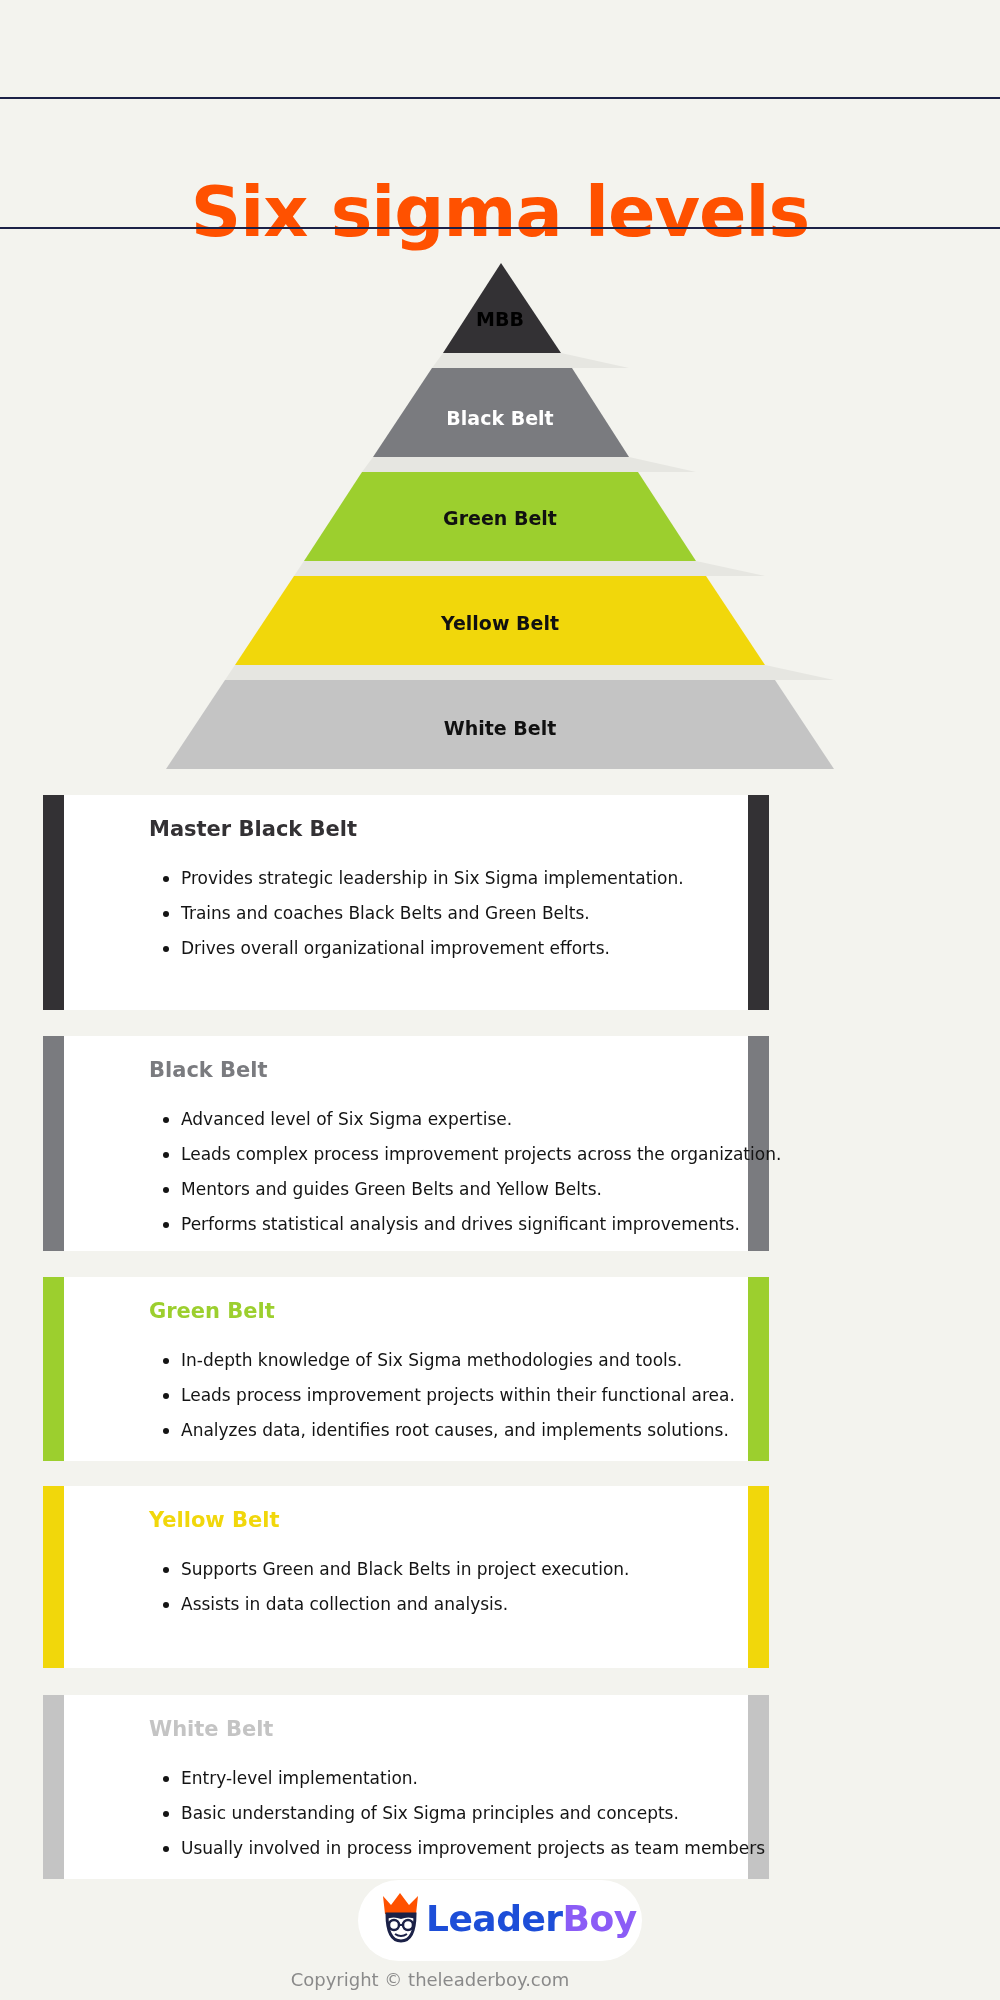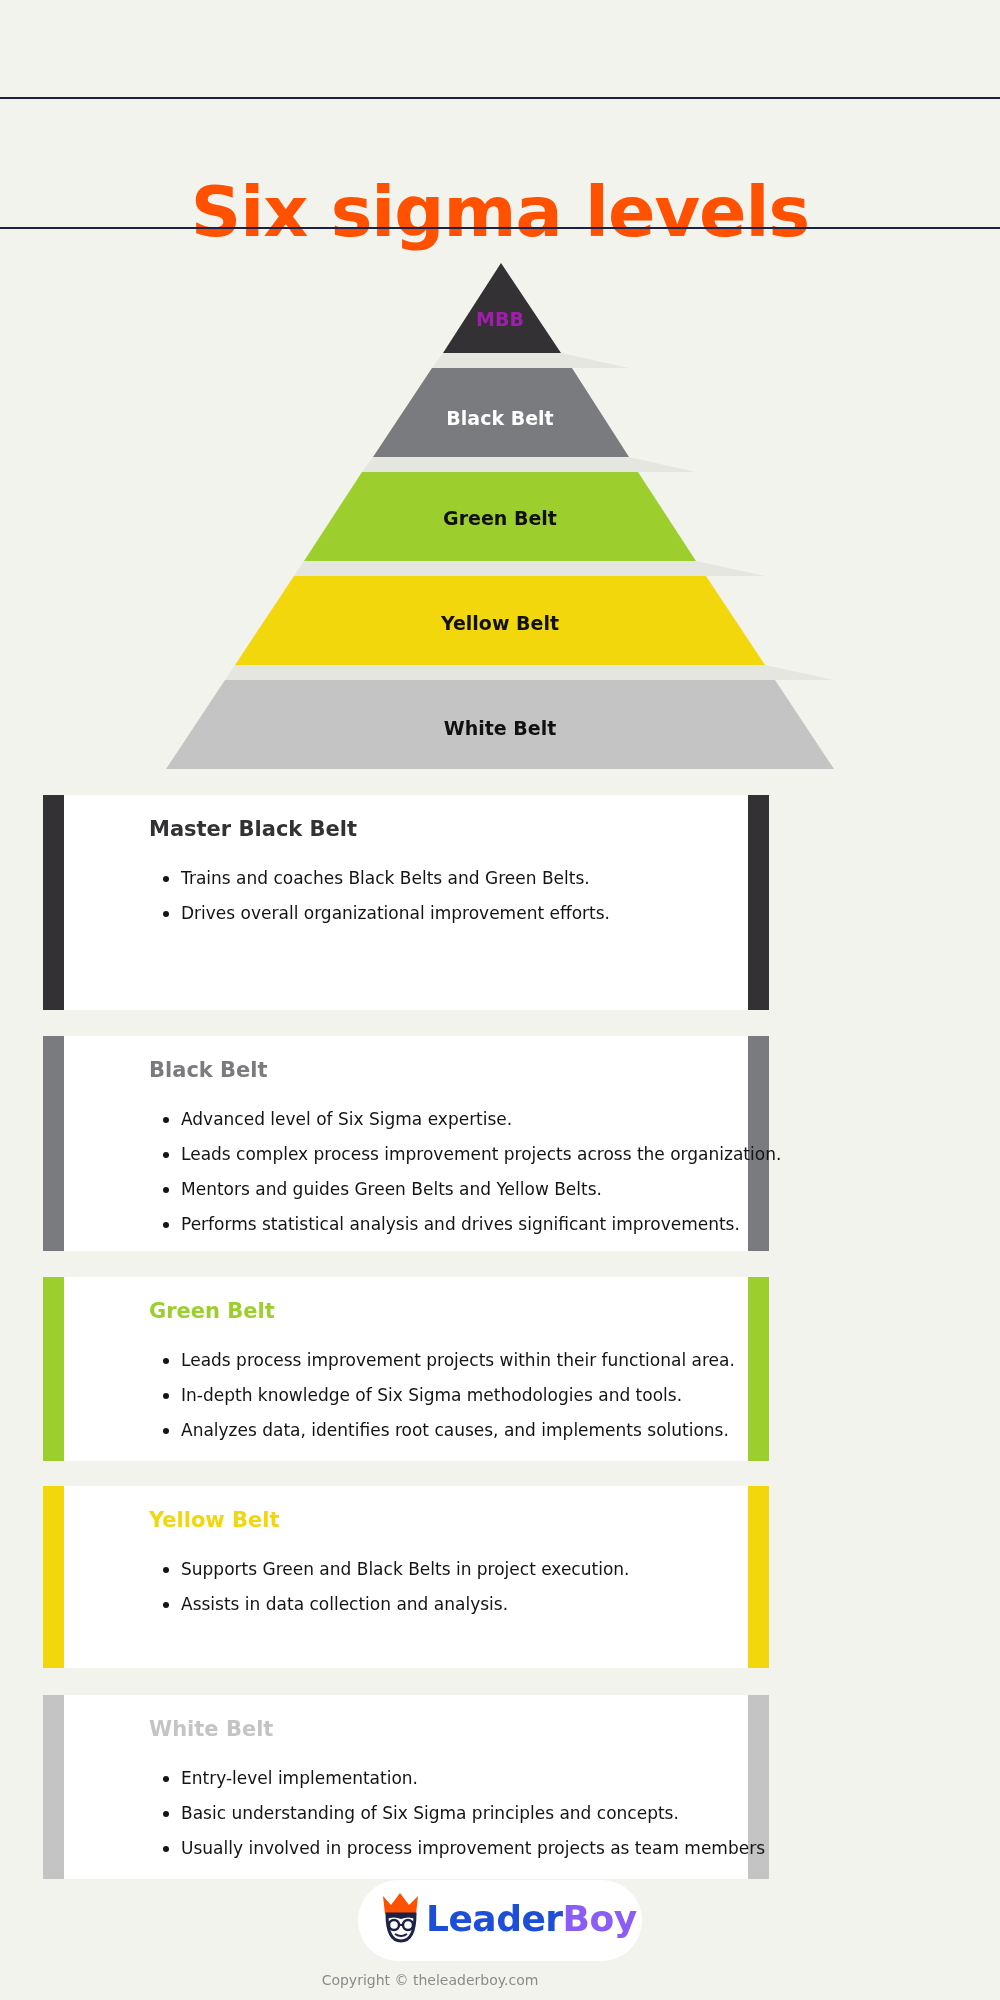--- a/index.html
+++ b/index.html
@@ -77,7 +77,7 @@
   <polygon points="294,576 706,576 765,665 235,665" fill="#f1d70b"></polygon>
   <polygon points="225,680 775,680 834,769 166,769" fill="#c4c4c4"></polygon>
 </svg>
-<div class="tier-label" style="top:307px;color:#a21caf;">MBB</div>
+<div class="tier-label" style="top:307px;color:#000000;">MBB</div>
 <div class="tier-label" style="top:406px;color:#ffffff;">Black Belt</div>
 <div class="tier-label" style="top:506px;color:#111111;">Green Belt</div>
 <div class="tier-label" style="top:611px;color:#111111;">Yellow Belt</div>

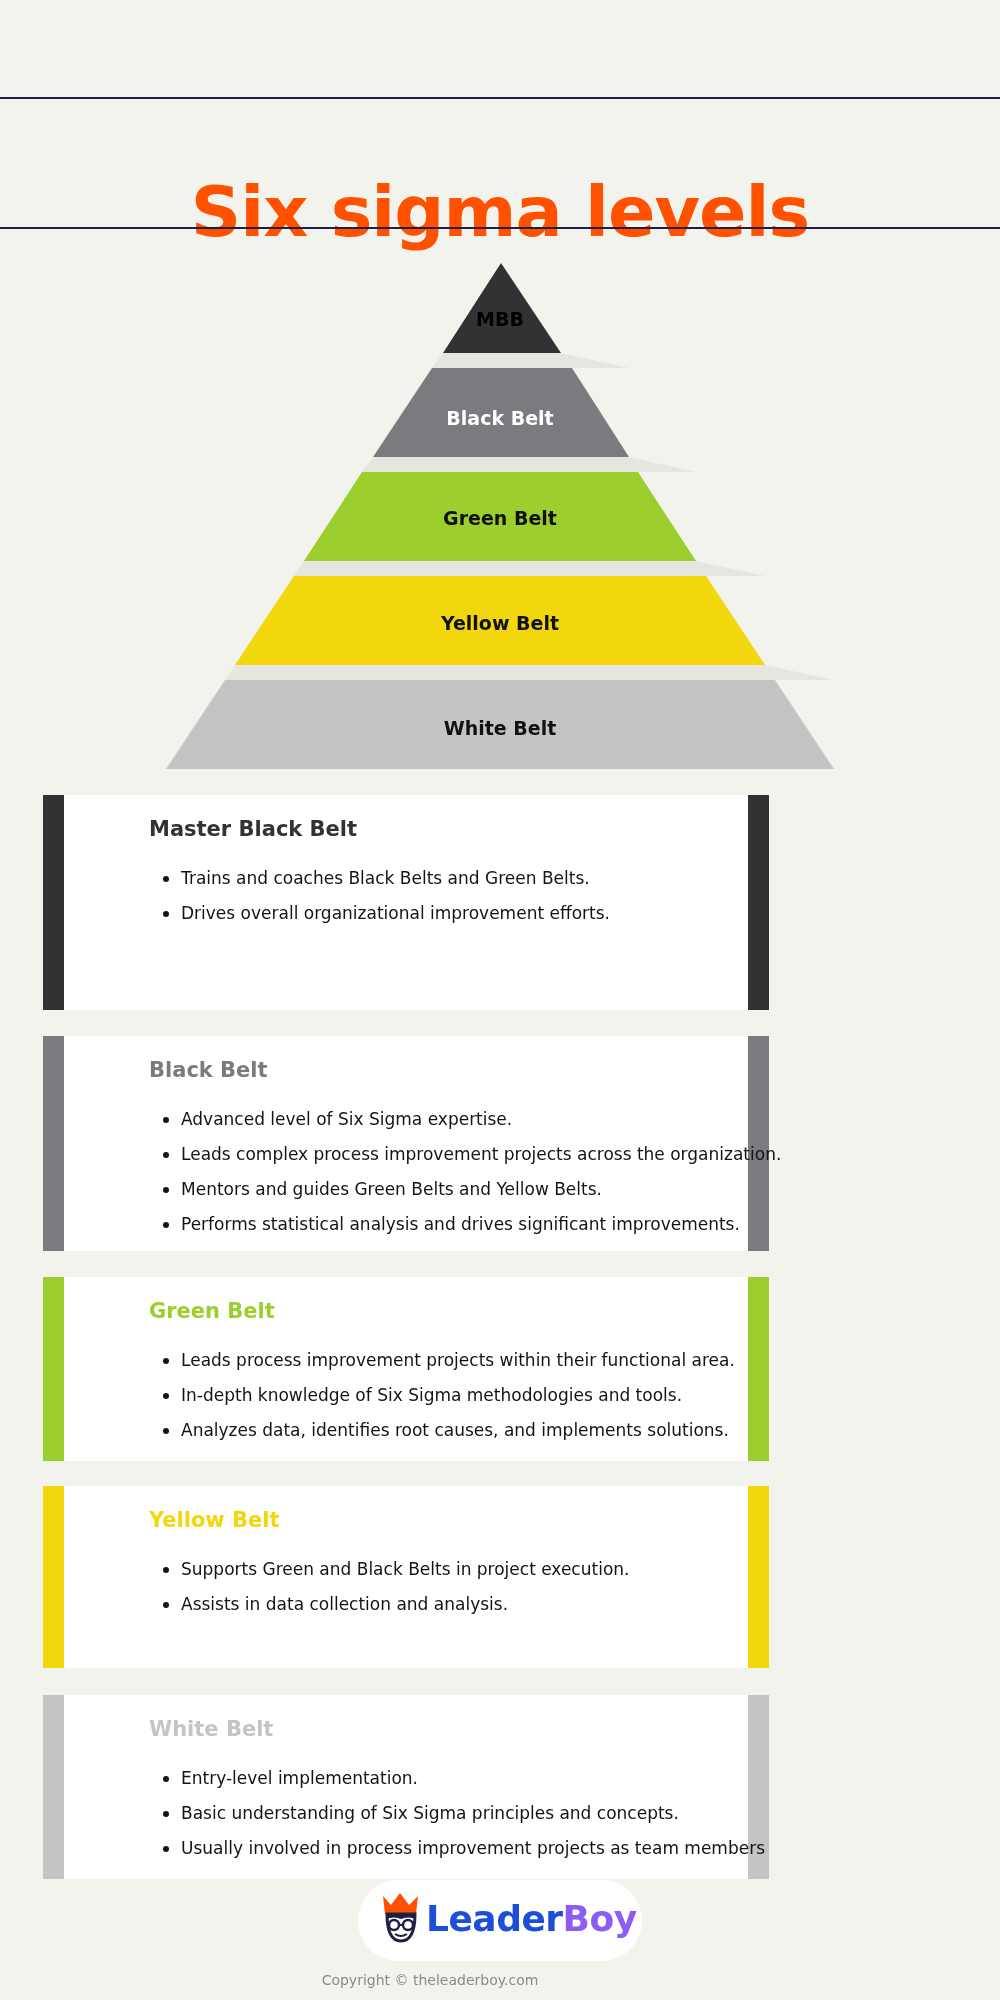--- a/index.html
+++ b/index.html
@@ -88,6 +88,7 @@
   <div class="bar-right" style="background:#333134;"></div>
   <h2 style="color:#333134;">Master Black Belt</h2>
   <ul>
+    <li>Provides strategic leadership in Six Sigma implementation.</li>
     <li>Trains and coaches Black Belts and Green Belts.</li>
     <li>Drives overall organizational improvement efforts.</li>
   </ul>

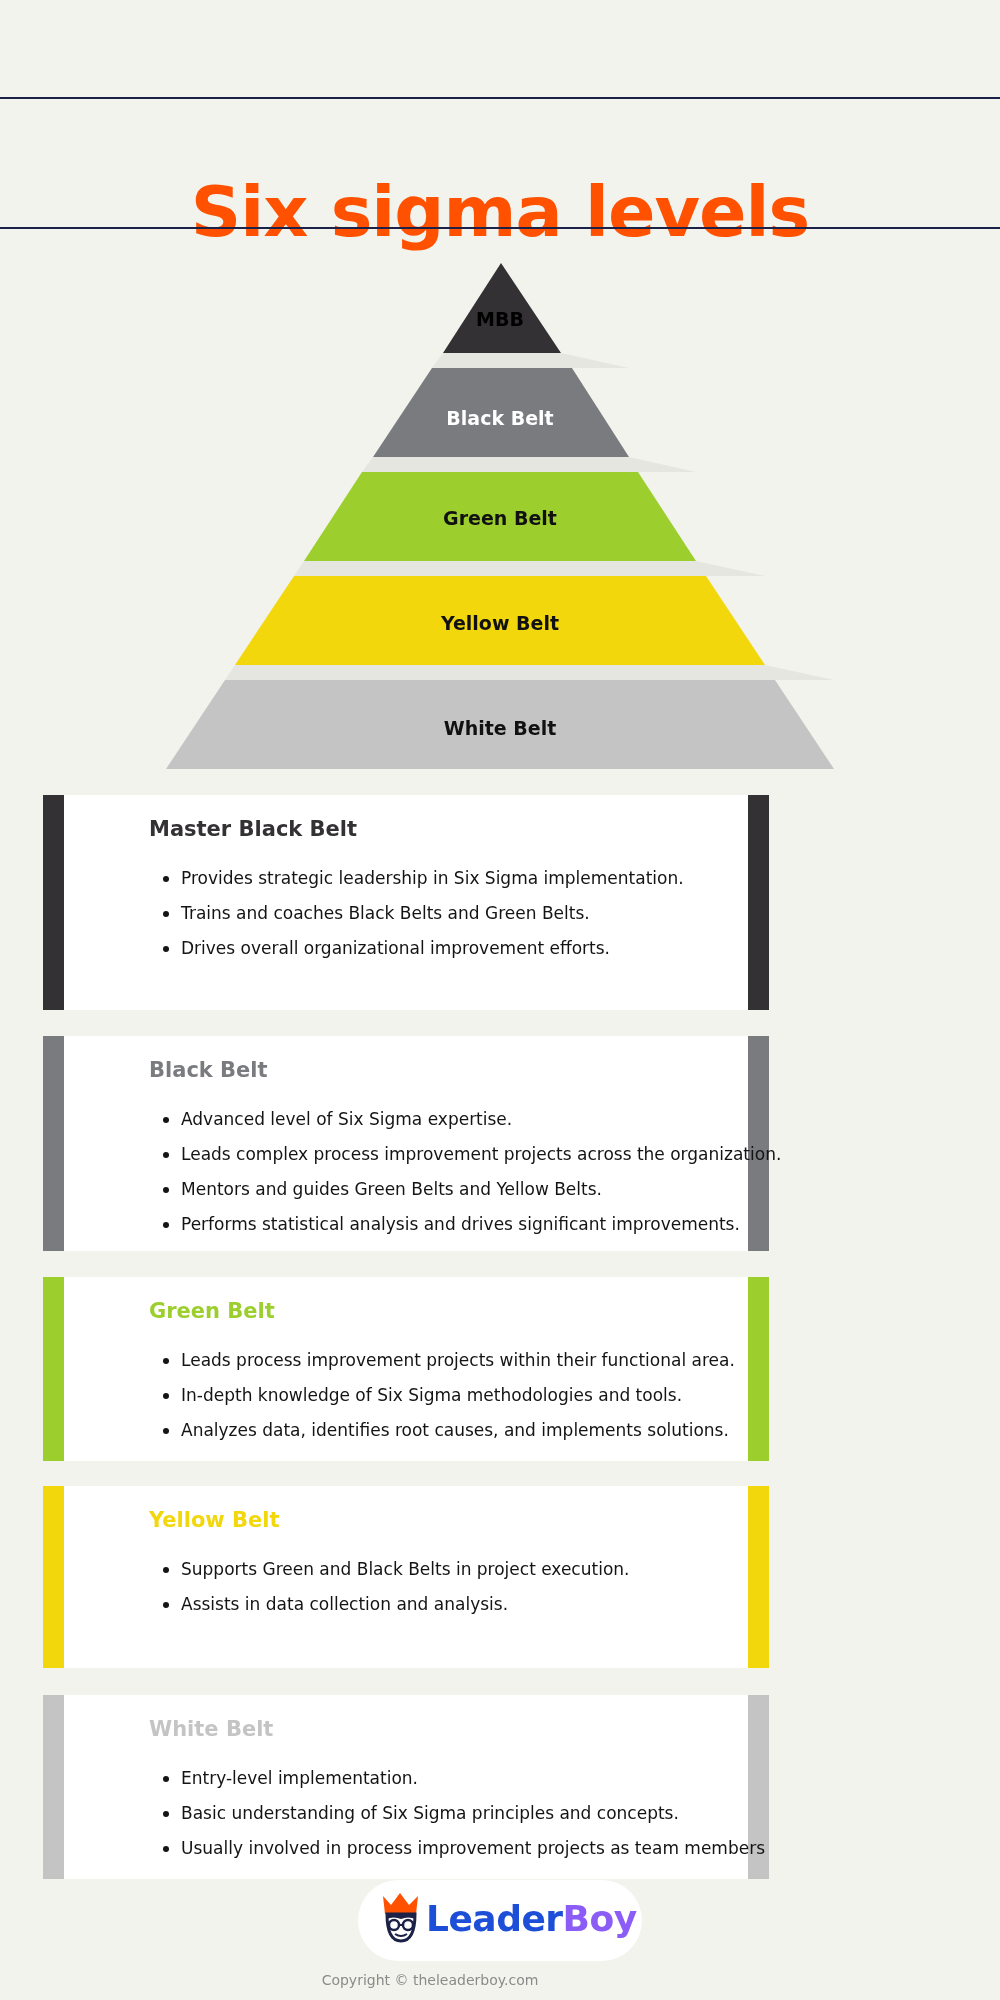--- a/index.html
+++ b/index.html
@@ -111,8 +111,8 @@
   <div class="bar-right" style="background:#9ccf2e;"></div>
   <h2 style="color:#9ccf2e;">Green Belt</h2>
   <ul>
+    <li>In-depth knowledge of Six Sigma methodologies and tools.</li>
     <li>Leads process improvement projects within their functional area.</li>
-    <li>In-depth knowledge of Six Sigma methodologies and tools.</li>
     <li>Analyzes data, identifies root causes, and implements solutions.</li>
   </ul>
 </section>

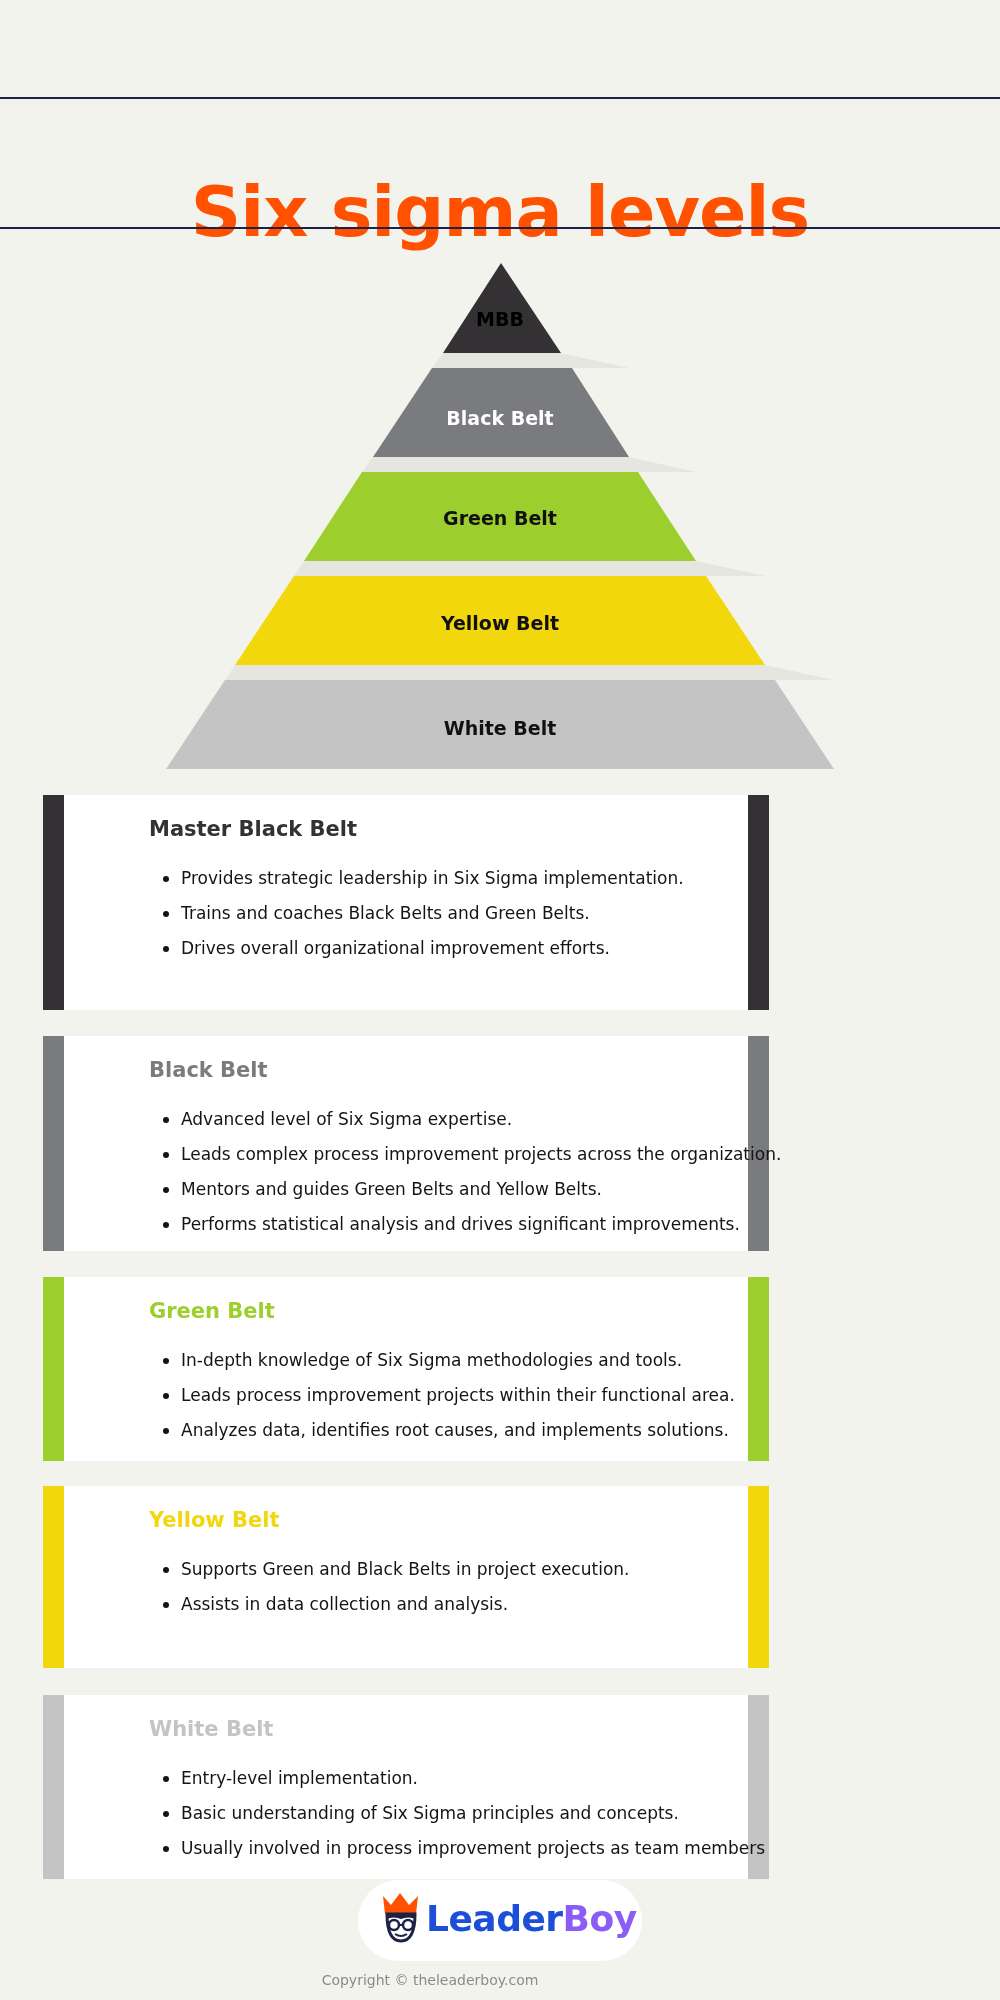--- a/index.html
+++ b/index.html
@@ -54,7 +54,7 @@
   }
   .copyright {
     position: absolute; left: 0; width: 860px; top: 1968px; text-align: center;
-    font-size: 14px; line-height: 24px; color: #8a8a8a;
+    font-size: 18px; line-height: 24px; color: #8a8a8a;
   }
 </style>
 </head>

